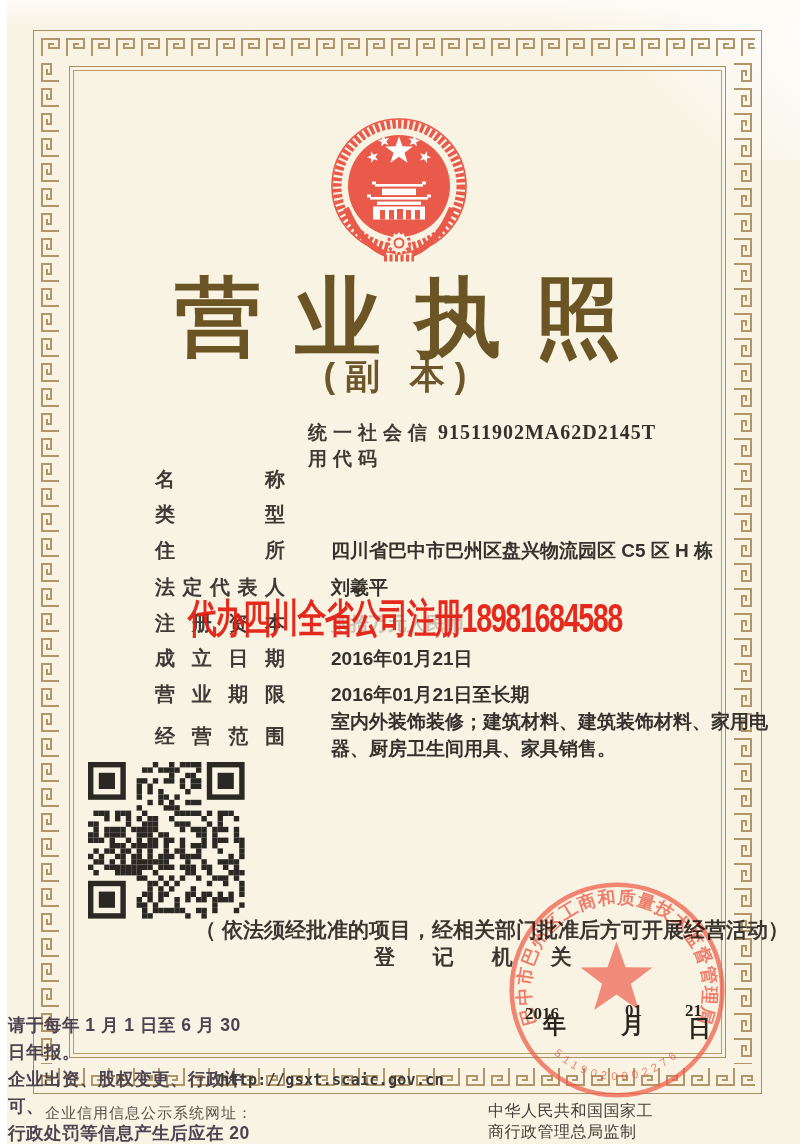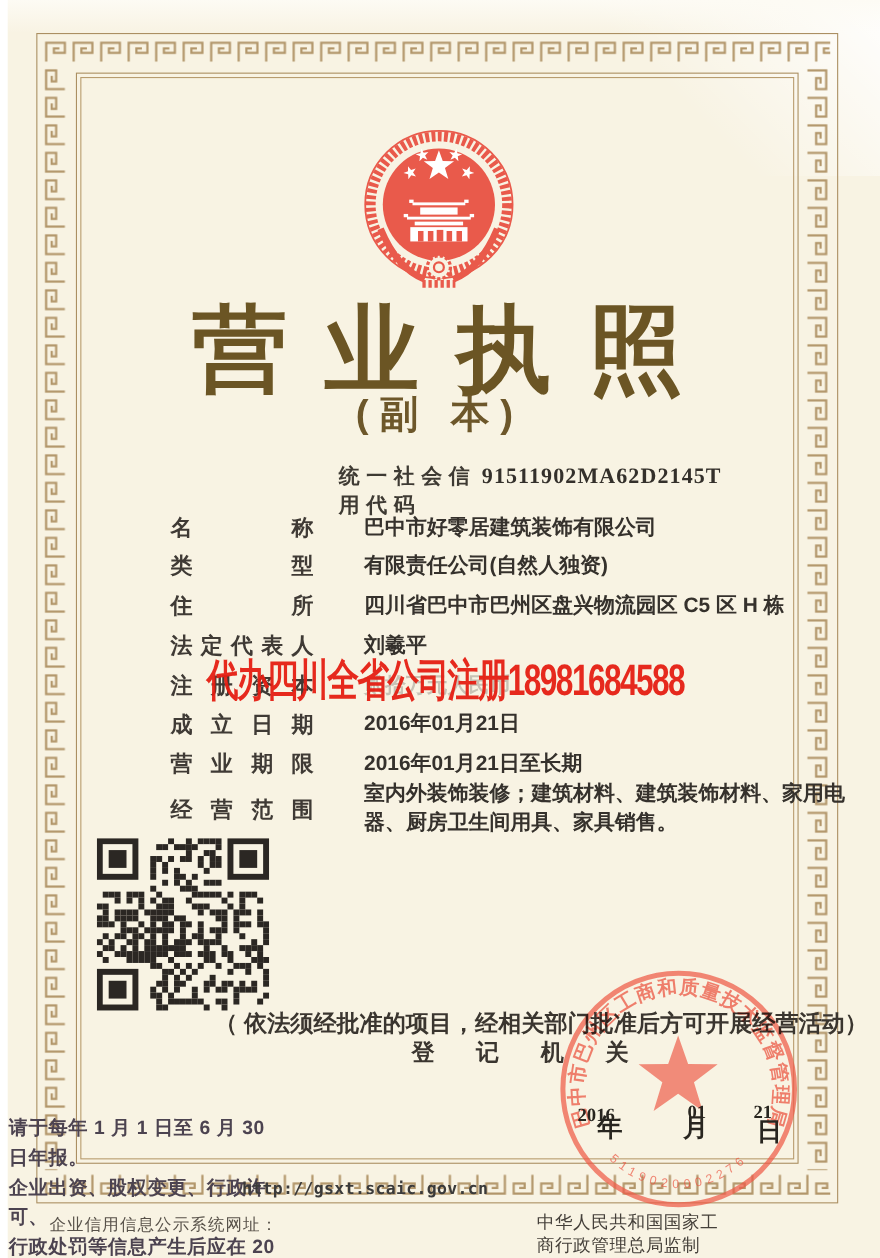--- a/index.html
+++ b/index.html
@@ -148,7 +148,6 @@
 
     <div class="field-row" style="top:466px">
       <div class="field-label">名称</div>
-      <div class="field-value">巴中市好零居建筑装饰有限公司</div>
     </div>
     <div class="field-row" style="top:501px">
       <div class="field-label">类型</div>

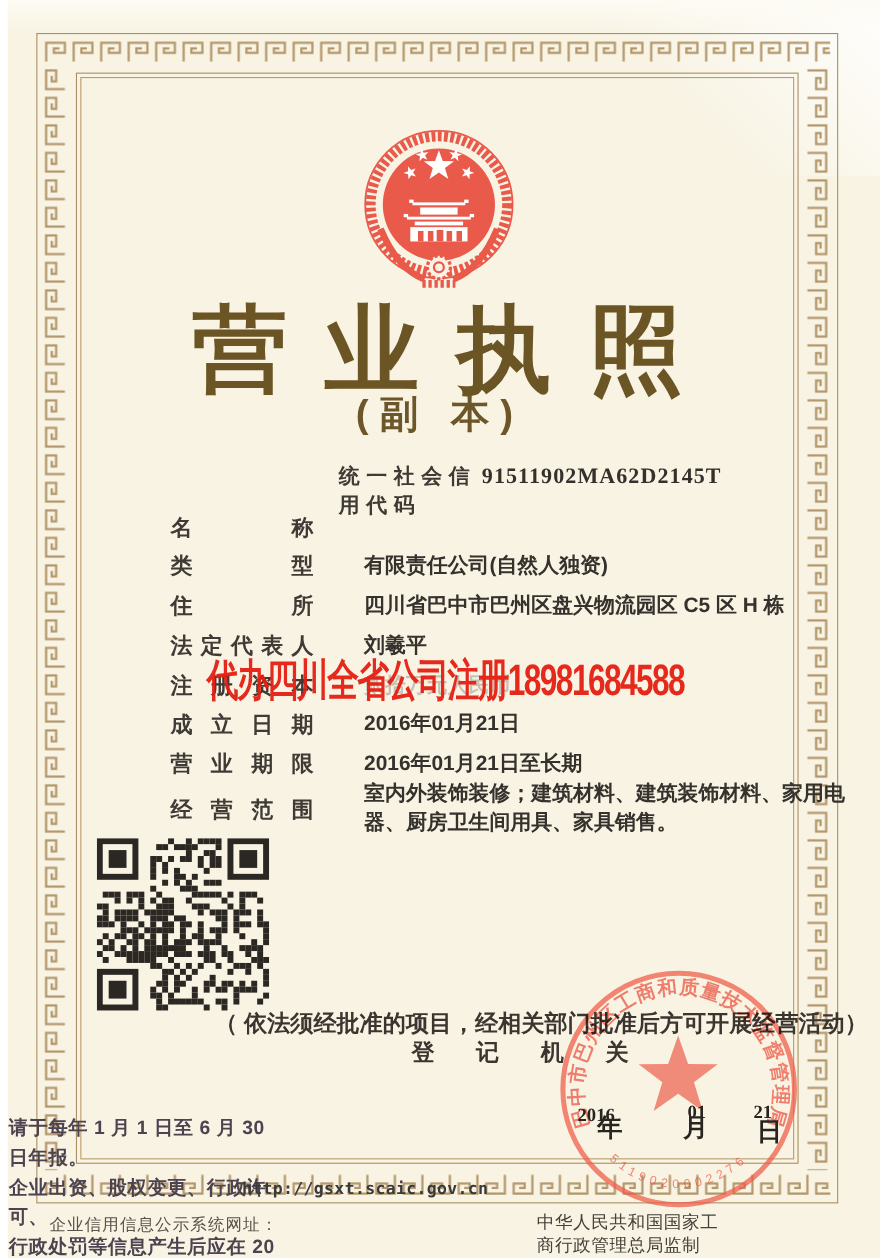--- a/index.html
+++ b/index.html
@@ -151,7 +151,6 @@
     </div>
     <div class="field-row" style="top:501px">
       <div class="field-label">类型</div>
-      <div class="field-value">有限责任公司(自然人独资)</div>
     </div>
     <div class="field-row" style="top:537px">
       <div class="field-label">住所</div>

